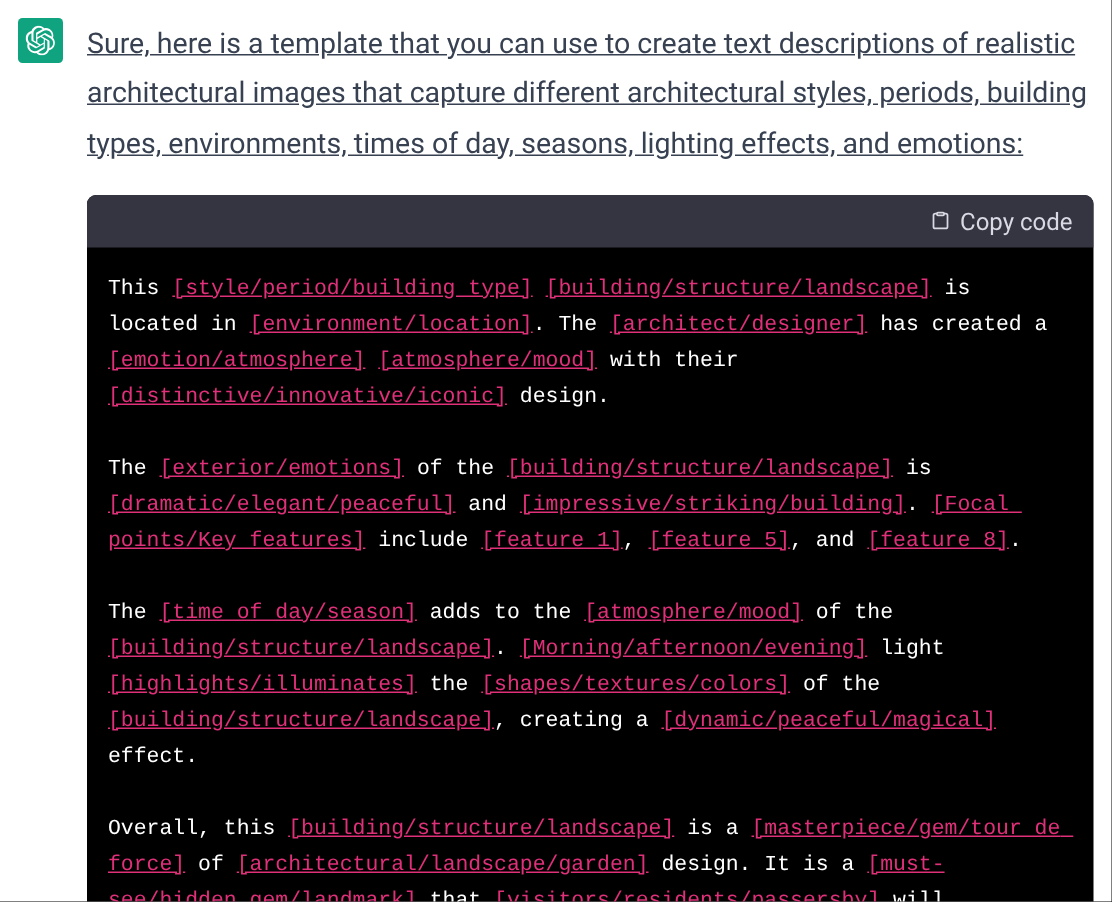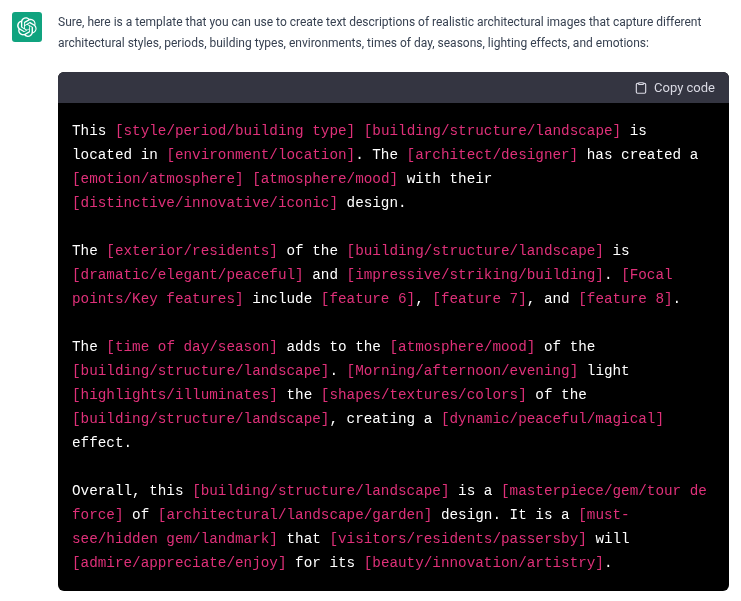--- a/index.html
+++ b/index.html
@@ -28,10 +28,11 @@
   .avatar svg { width: 20px; height: 20px; }
   .content { flex: 1; }
   .intro {
-    font-size: 12px;
+    font-size: 19px;
     line-height: 1.75;
     color: #374151;
     margin-bottom: 18px;
+    text-decoration: underline;
   }
   .codeblock {
     background: #000;

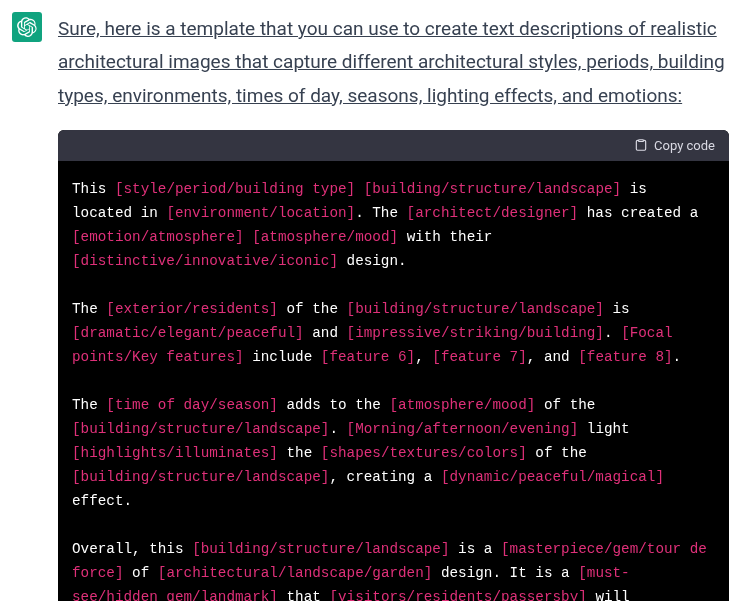--- a/index.html
+++ b/index.html
@@ -52,7 +52,7 @@
     align-items: center;
     gap: 6px;
     color: #d9d9e3;
-    font-size: 13px;
+    font-size: 16px;
     cursor: pointer;
     background: none;
     border: none;

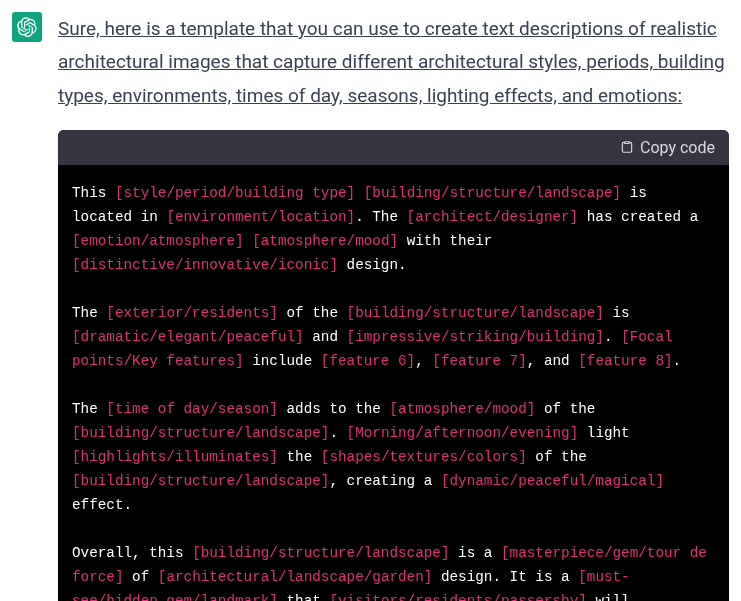--- a/index.html
+++ b/index.html
@@ -68,7 +68,7 @@
     white-space: pre-wrap;
     word-break: break-word;
   }
-  .ph { color: #df3079; } 
+  .ph { color: #df3079; text-decoration: underline; } 
 </style>
 </head>
 <body>

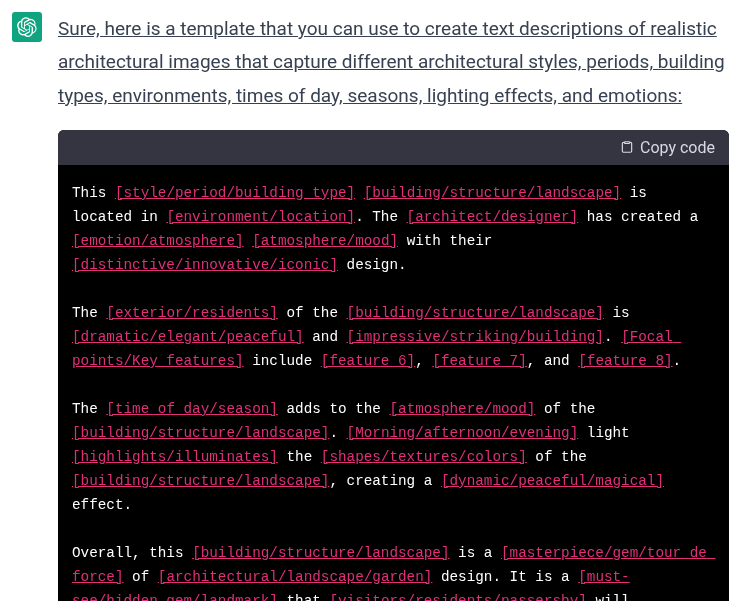--- a/index.html
+++ b/index.html
@@ -95,7 +95,7 @@
       </div>
       <div class="codebody" id="codebody">This <span class="ph">[style/period/building type]</span> <span class="ph">[building/structure/landscape]</span> is located in <span class="ph">[environment/location]</span>. The <span class="ph">[architect/designer]</span> has created a <span class="ph">[emotion/atmosphere]</span> <span class="ph">[atmosphere/mood]</span> with their <span class="ph">[distinctive/innovative/iconic]</span> design.
 
-The <span class="ph">[exterior/residents]</span> of the <span class="ph">[building/structure/landscape]</span> is <span class="ph">[dramatic/elegant/peaceful]</span> and <span class="ph">[impressive/striking/building]</span>. <span class="ph">[Focal points/Key features]</span> include <span class="ph">[feature 6]</span>, <span class="ph">[feature 7]</span>, and <span class="ph">[feature 8]</span>.
+The <span class="ph">[exterior/emotions]</span> of the <span class="ph">[building/structure/landscape]</span> is <span class="ph">[dramatic/elegant/peaceful]</span> and <span class="ph">[impressive/striking/building]</span>. <span class="ph">[Focal points/Key features]</span> include <span class="ph">[feature 6]</span>, <span class="ph">[feature 7]</span>, and <span class="ph">[feature 8]</span>.
 
 The <span class="ph">[time of day/season]</span> adds to the <span class="ph">[atmosphere/mood]</span> of the <span class="ph">[building/structure/landscape]</span>. <span class="ph">[Morning/afternoon/evening]</span> light <span class="ph">[highlights/illuminates]</span> the <span class="ph">[shapes/textures/colors]</span> of the <span class="ph">[building/structure/landscape]</span>, creating a <span class="ph">[dynamic/peaceful/magical]</span> effect.
 

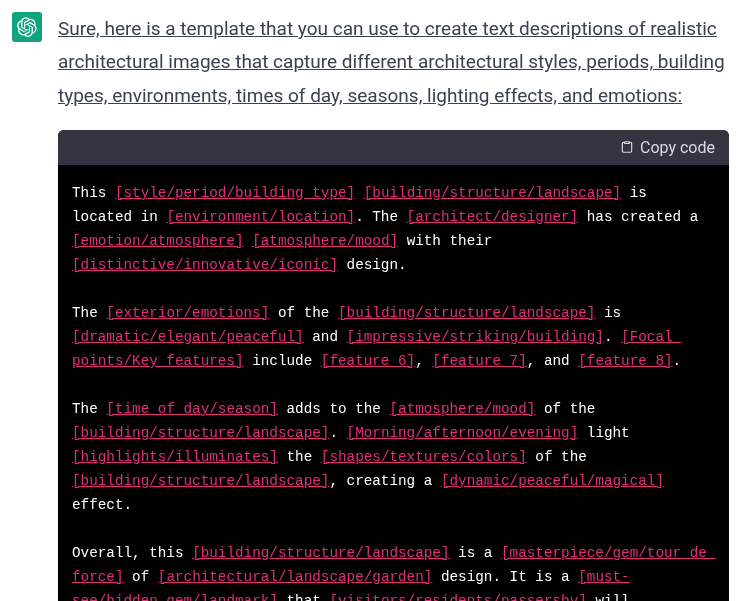--- a/index.html
+++ b/index.html
@@ -95,7 +95,7 @@
       </div>
       <div class="codebody" id="codebody">This <span class="ph">[style/period/building type]</span> <span class="ph">[building/structure/landscape]</span> is located in <span class="ph">[environment/location]</span>. The <span class="ph">[architect/designer]</span> has created a <span class="ph">[emotion/atmosphere]</span> <span class="ph">[atmosphere/mood]</span> with their <span class="ph">[distinctive/innovative/iconic]</span> design.
 
-The <span class="ph">[exterior/emotions]</span> of the <span class="ph">[building/structure/landscape]</span> is <span class="ph">[dramatic/elegant/peaceful]</span> and <span class="ph">[impressive/striking/building]</span>. <span class="ph">[Focal points/Key features]</span> include <span class="ph">[feature 6]</span>, <span class="ph">[feature 7]</span>, and <span class="ph">[feature 8]</span>.
+The <span class="ph">[exterior/emotions]</span> of the <span class="ph">[building/structure/landscape]</span> is <span class="ph">[dramatic/elegant/peaceful]</span> and <span class="ph">[impressive/striking/building]</span>. <span class="ph">[Focal points/Key features]</span> include <span class="ph">[feature 1]</span>, <span class="ph">[feature 7]</span>, and <span class="ph">[feature 8]</span>.
 
 The <span class="ph">[time of day/season]</span> adds to the <span class="ph">[atmosphere/mood]</span> of the <span class="ph">[building/structure/landscape]</span>. <span class="ph">[Morning/afternoon/evening]</span> light <span class="ph">[highlights/illuminates]</span> the <span class="ph">[shapes/textures/colors]</span> of the <span class="ph">[building/structure/landscape]</span>, creating a <span class="ph">[dynamic/peaceful/magical]</span> effect.
 

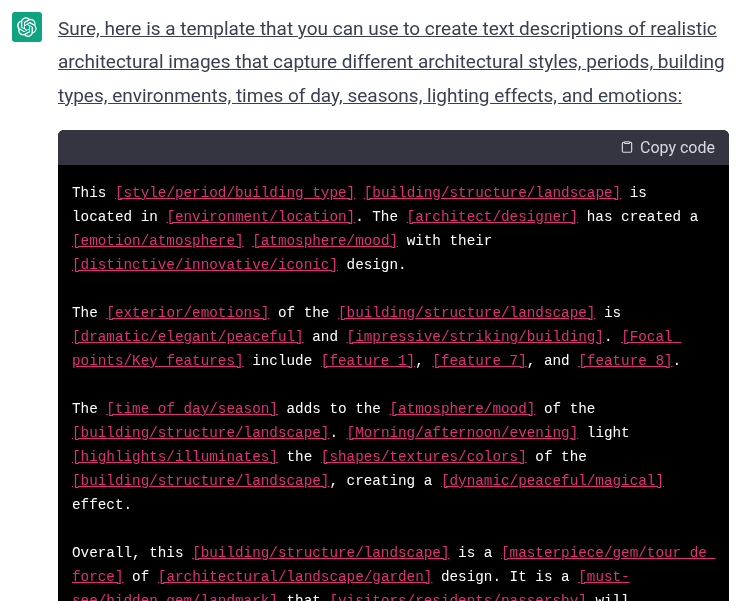--- a/index.html
+++ b/index.html
@@ -95,7 +95,7 @@
       </div>
       <div class="codebody" id="codebody">This <span class="ph">[style/period/building type]</span> <span class="ph">[building/structure/landscape]</span> is located in <span class="ph">[environment/location]</span>. The <span class="ph">[architect/designer]</span> has created a <span class="ph">[emotion/atmosphere]</span> <span class="ph">[atmosphere/mood]</span> with their <span class="ph">[distinctive/innovative/iconic]</span> design.
 
-The <span class="ph">[exterior/emotions]</span> of the <span class="ph">[building/structure/landscape]</span> is <span class="ph">[dramatic/elegant/peaceful]</span> and <span class="ph">[impressive/striking/building]</span>. <span class="ph">[Focal points/Key features]</span> include <span class="ph">[feature 1]</span>, <span class="ph">[feature 7]</span>, and <span class="ph">[feature 8]</span>.
+The <span class="ph">[exterior/emotions]</span> of the <span class="ph">[building/structure/landscape]</span> is <span class="ph">[dramatic/elegant/peaceful]</span> and <span class="ph">[impressive/striking/building]</span>. <span class="ph">[Focal points/Key features]</span> include <span class="ph">[feature 1]</span>, <span class="ph">[feature 5]</span>, and <span class="ph">[feature 8]</span>.
 
 The <span class="ph">[time of day/season]</span> adds to the <span class="ph">[atmosphere/mood]</span> of the <span class="ph">[building/structure/landscape]</span>. <span class="ph">[Morning/afternoon/evening]</span> light <span class="ph">[highlights/illuminates]</span> the <span class="ph">[shapes/textures/colors]</span> of the <span class="ph">[building/structure/landscape]</span>, creating a <span class="ph">[dynamic/peaceful/magical]</span> effect.
 

